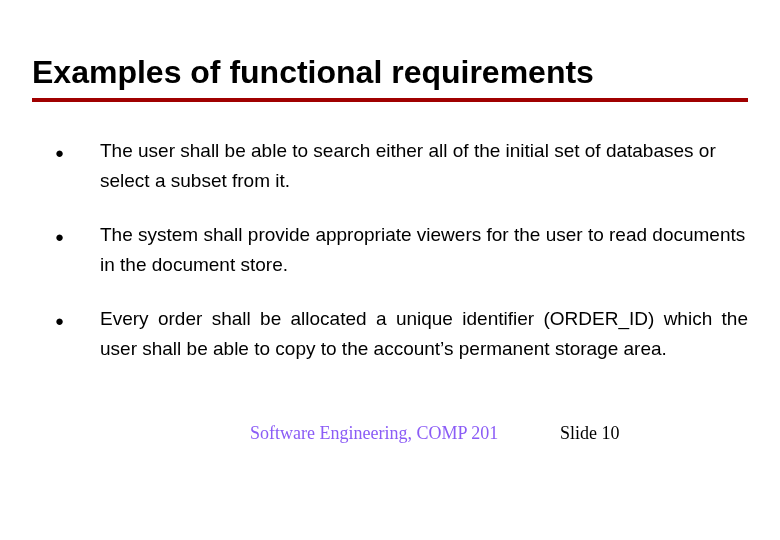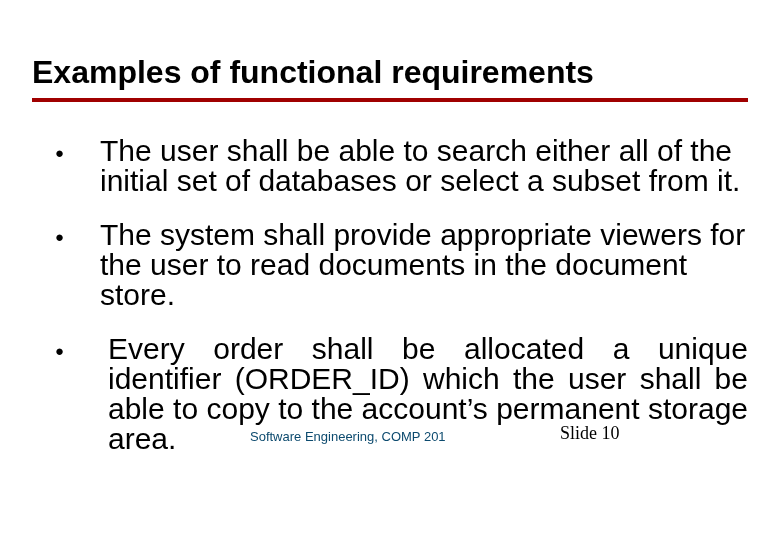--- a/index.html
+++ b/index.html
@@ -54,7 +54,7 @@
   }
   .item-text {
     flex: 1;
-    font-size: 30px;
+    font-size: 19px;
     line-height: 30px;
   }
   .item-text.justify {

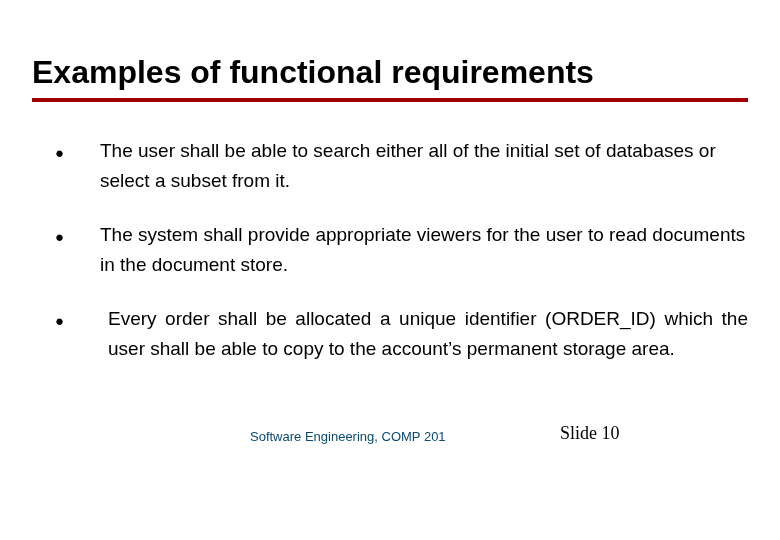--- a/index.html
+++ b/index.html
@@ -60,7 +60,6 @@
   .item-text.justify {
     text-align: justify;
     text-justify: inter-word;
-    margin-left: 8px;
   }
   .footer-left {
     position: absolute;

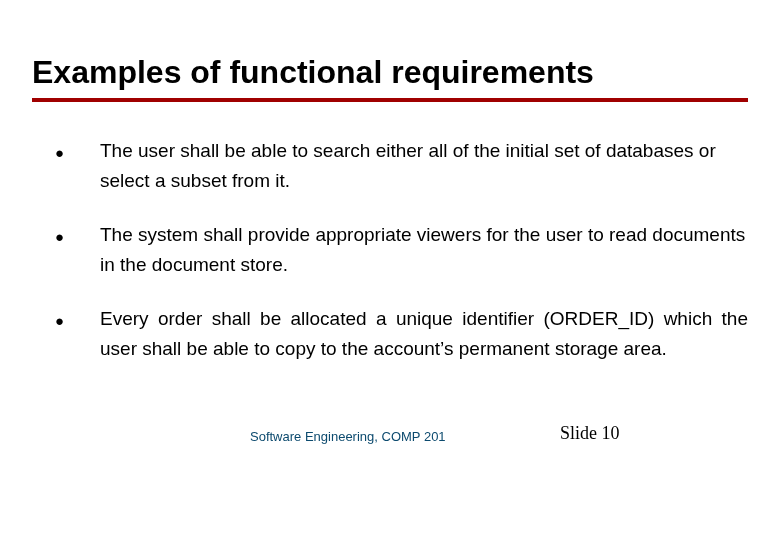--- a/index.html
+++ b/index.html
@@ -64,9 +64,9 @@
   .footer-left {
     position: absolute;
     bottom: 20px;
-    font-family: Liberation Sans, sans-serif;
-    font-size: 13px;
-    color: #0c4a6e;
+    font-family: Liberation Serif, serif;
+    font-size: 18px;
+    color: #8b5cf6;
     left: 250px;
   }
   .footer-right {

